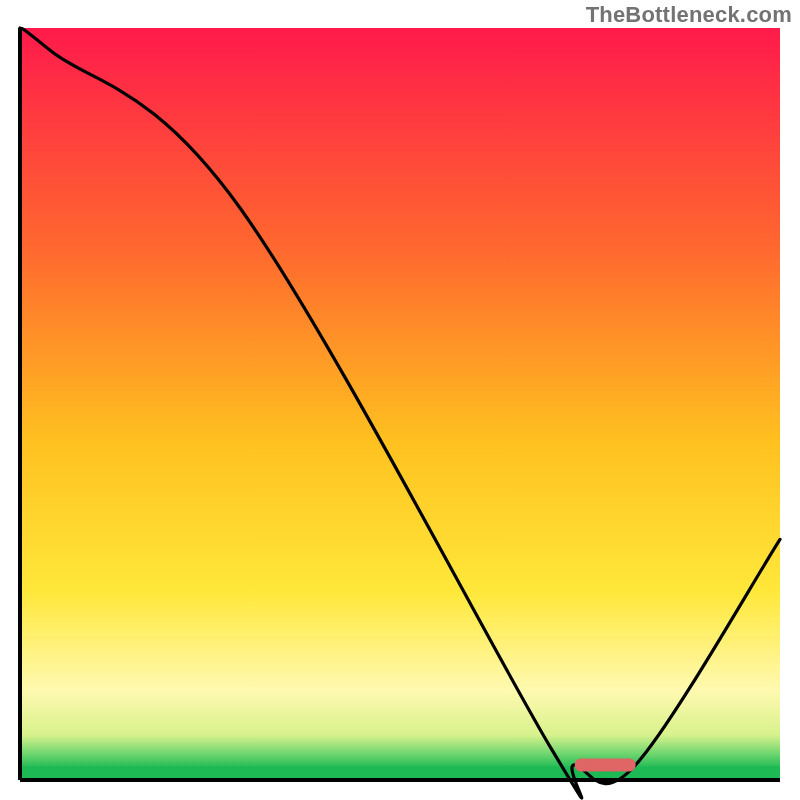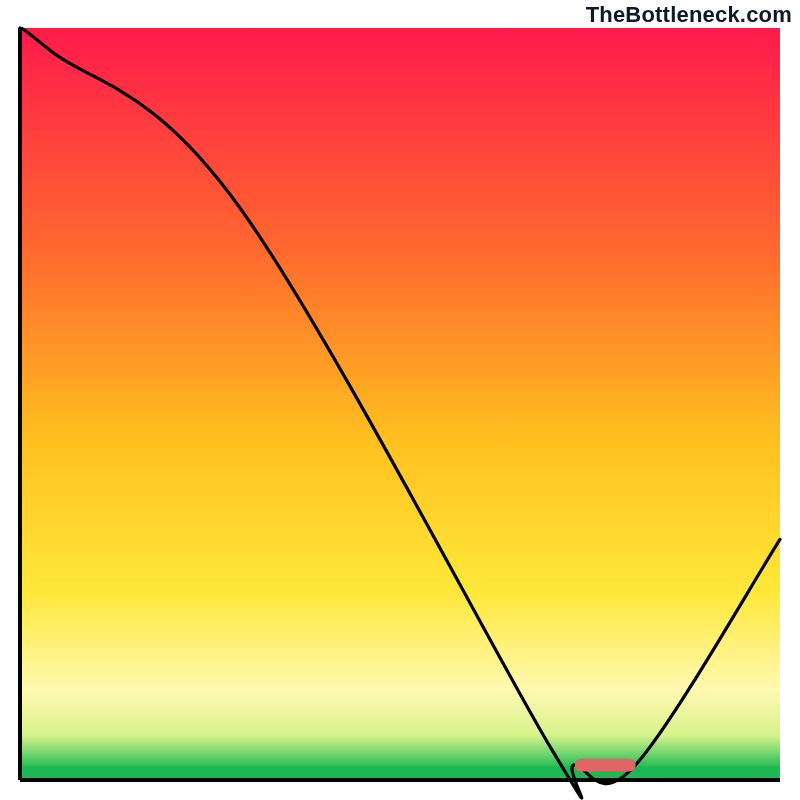--- a/index.html
+++ b/index.html
@@ -21,7 +21,7 @@
     right: 8px;
     font-size: 22px;
     font-weight: 600;
-    color: #0f172a;
+    color: #737373;
     letter-spacing: 0.2px;
   }
   svg {

